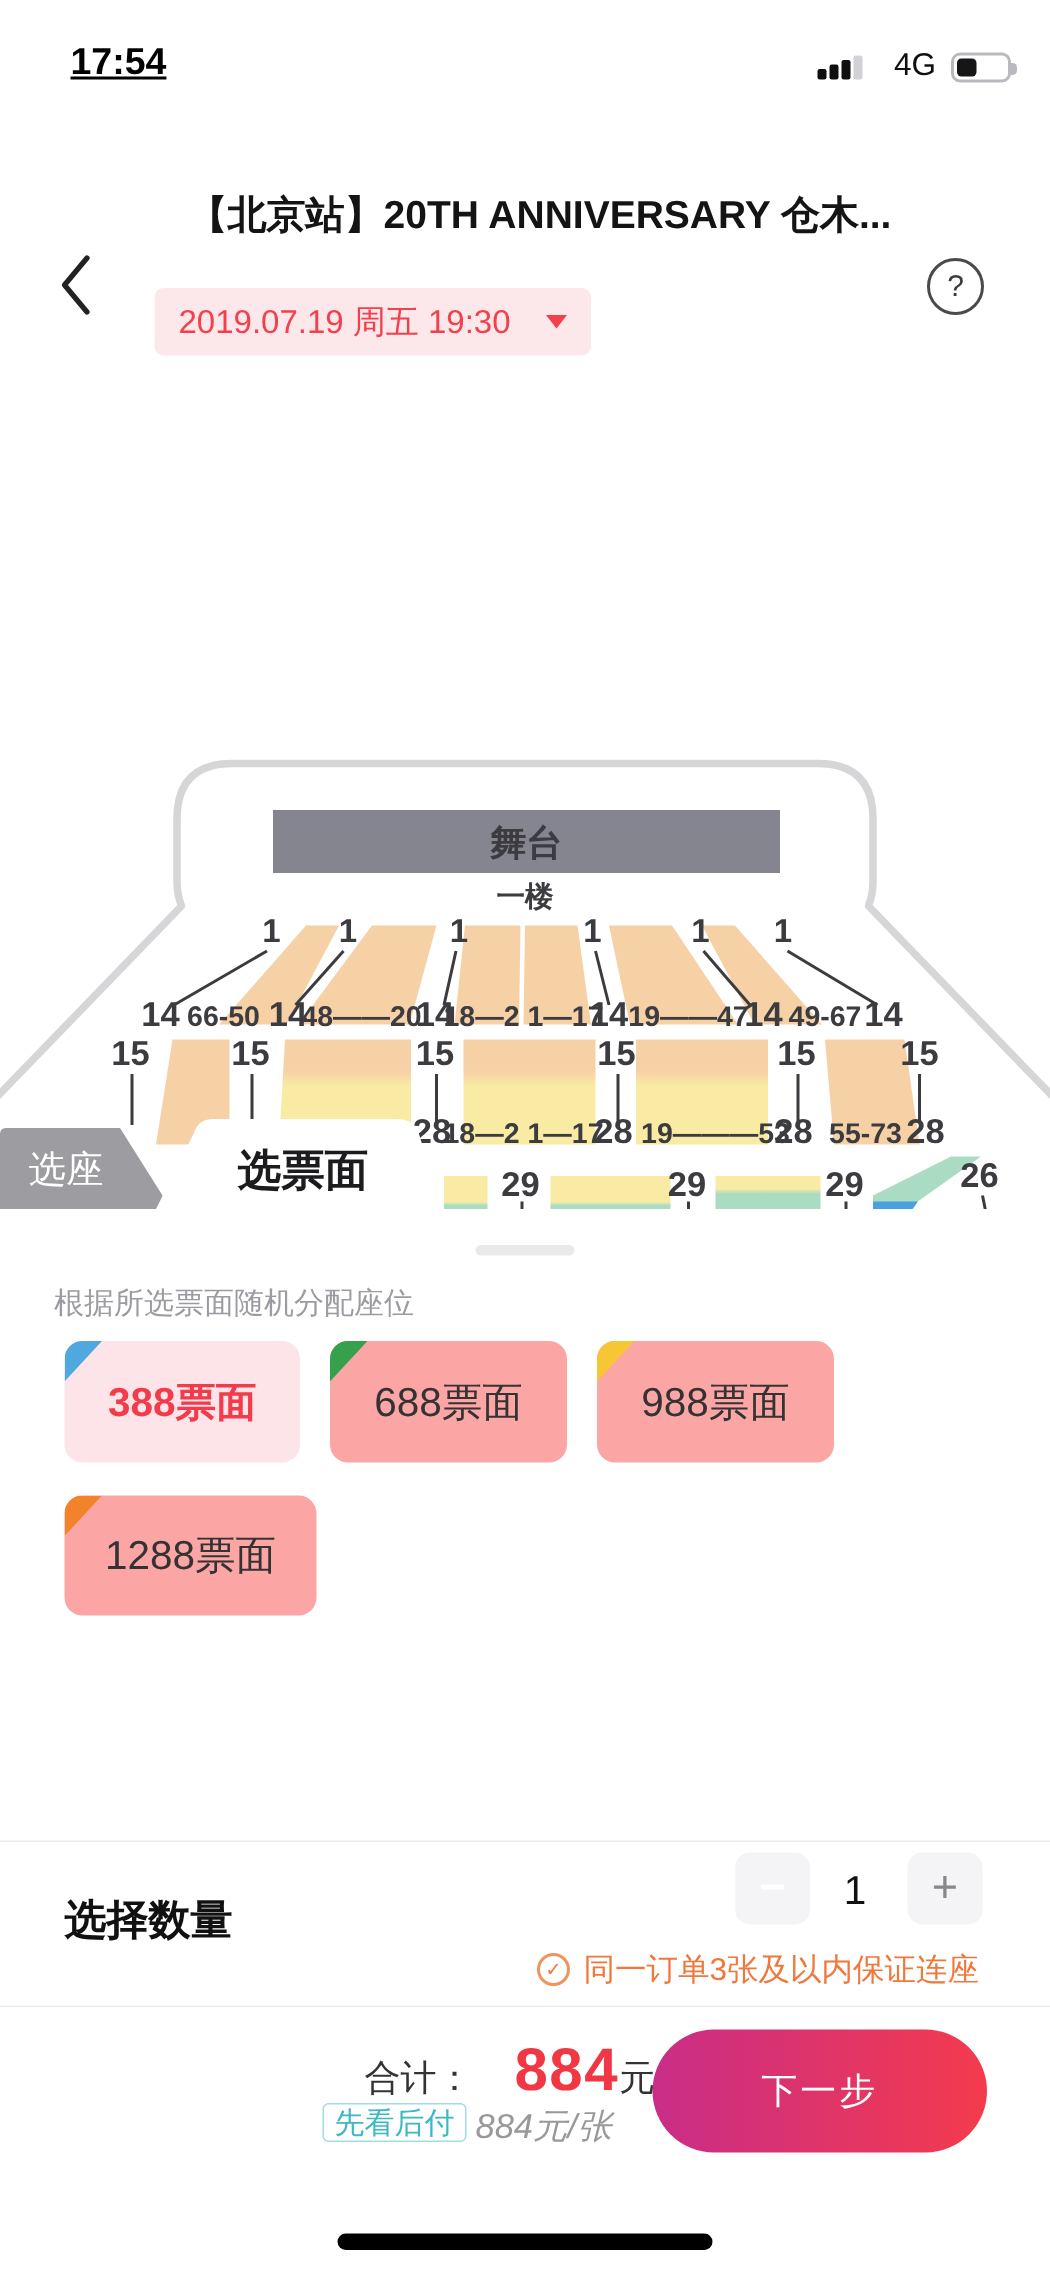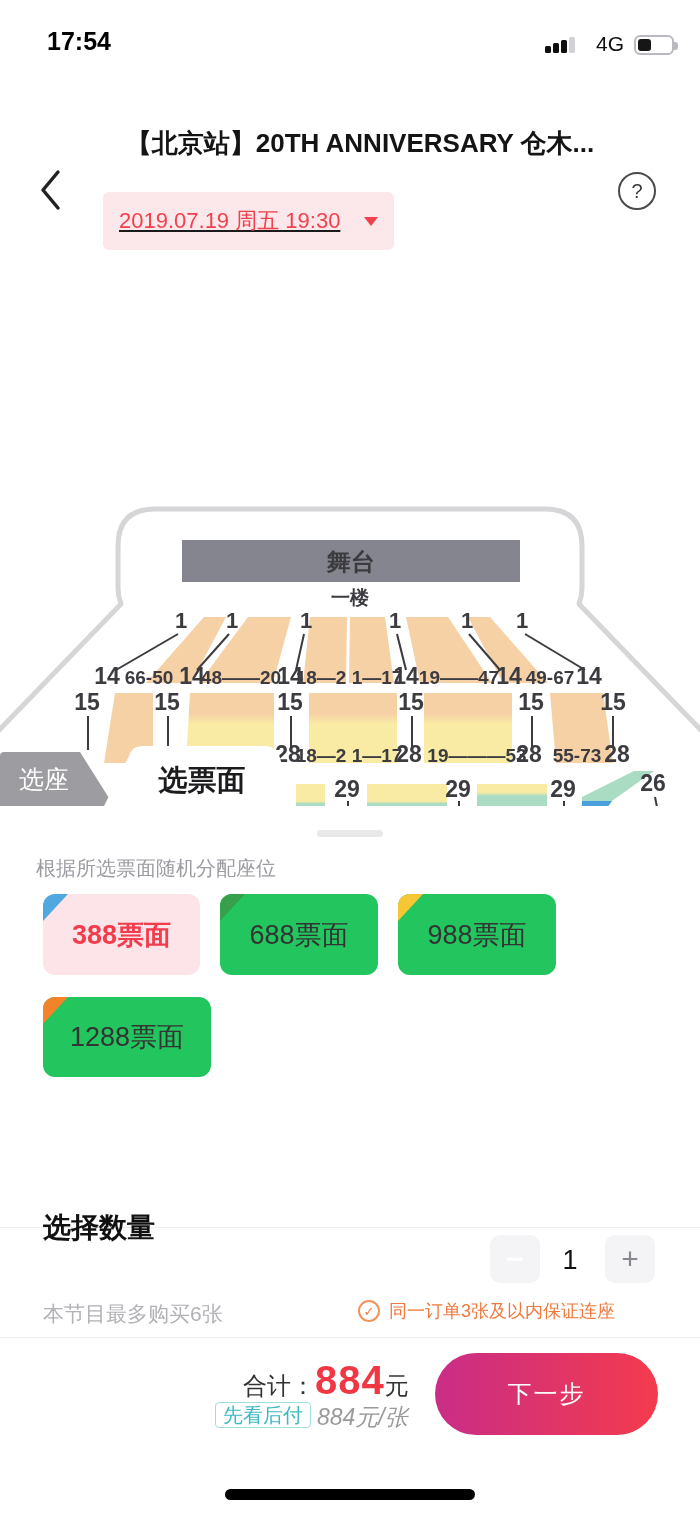--- a/index.html
+++ b/index.html
@@ -8,7 +8,7 @@
   .abs{position:absolute;}
 
   
-  #time{left:47px;top:27px;font-size:25px;font-weight:700;color:#000;}
+  #time{left:47px;top:27px;font-size:25px;font-weight:700;color:#000;text-decoration:underline;}
   #signal{left:545px;top:36px;display:flex;align-items:flex-end;gap:2px;height:17px;}
   #signal i{display:block;width:6px;border-radius:1.5px;background:#0f0f0f;}
   #signal i.dim{background:#d2d2d6;}

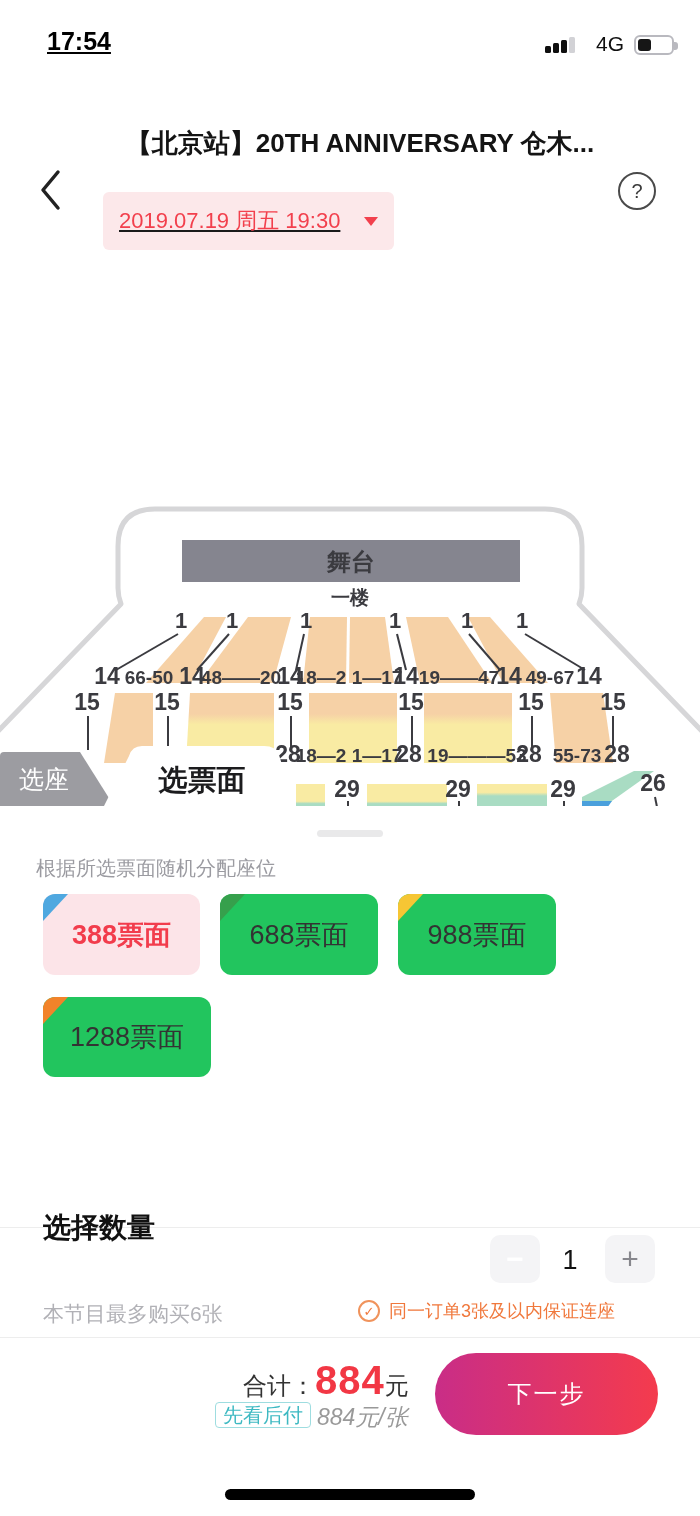--- a/index.html
+++ b/index.html
@@ -22,8 +22,8 @@
   #back{left:38px;top:168px;width:26px;height:44px;cursor:pointer;}
   #help{left:618px;top:172px;width:38px;height:38px;border:2px solid #4a4a4a;border-radius:50%;box-sizing:border-box;
         display:flex;align-items:center;justify-content:center;font-size:20px;color:#3a3a3a;}
-  #session-pill{left:103px;top:192px;height:58px;background:#fce8ea;border-radius:6px;
-        display:inline-flex;align-items:center;padding:0 16px;gap:24px;text-decoration:underline;}
+  #session-pill{left:103px;top:192px;height:45px;background:#fce8ea;border-radius:6px;
+        display:inline-flex;align-items:center;padding:0 16px;gap:24px;}
   #session-pill .txt{font-size:22px;color:#f2404d;font-weight:500;}
   #session-pill .caret{width:0;height:0;border-left:7px solid transparent;border-right:7px solid transparent;border-top:9px solid #f2404d;}
 

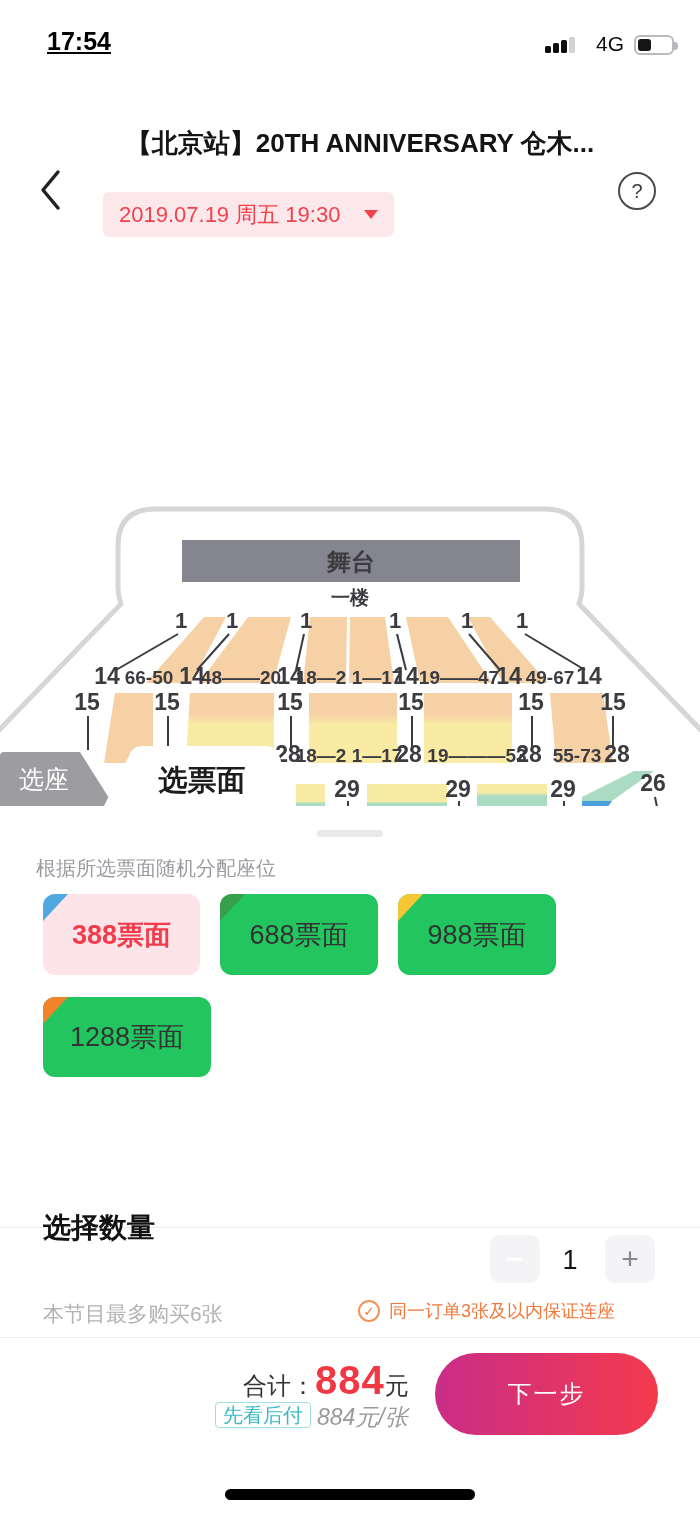--- a/index.html
+++ b/index.html
@@ -38,7 +38,7 @@
   #handle{left:317px;top:830px;width:66px;height:7px;border-radius:4px;background:#e9e9ea;z-index:6;}
   #hint{left:36px;top:855px;font-size:20px;color:#9b9ba1;z-index:6;}
 
-  .ticket-card{position:absolute;z-index:6;border-radius:12px;background:#22c55e;overflow:hidden;
+  .ticket-card{position:absolute;z-index:6;border-radius:12px;background:#fca5a5;overflow:hidden;
         display:flex;align-items:center;justify-content:center;font-size:27px;color:#333;cursor:pointer;}
   .ticket-card.selected{background:#fce4e8;color:#f23c4c;font-weight:700;}
   .corner{position:absolute;left:0;top:0;width:25px;height:27px;clip-path:polygon(0 0,100% 0,0 100%);}

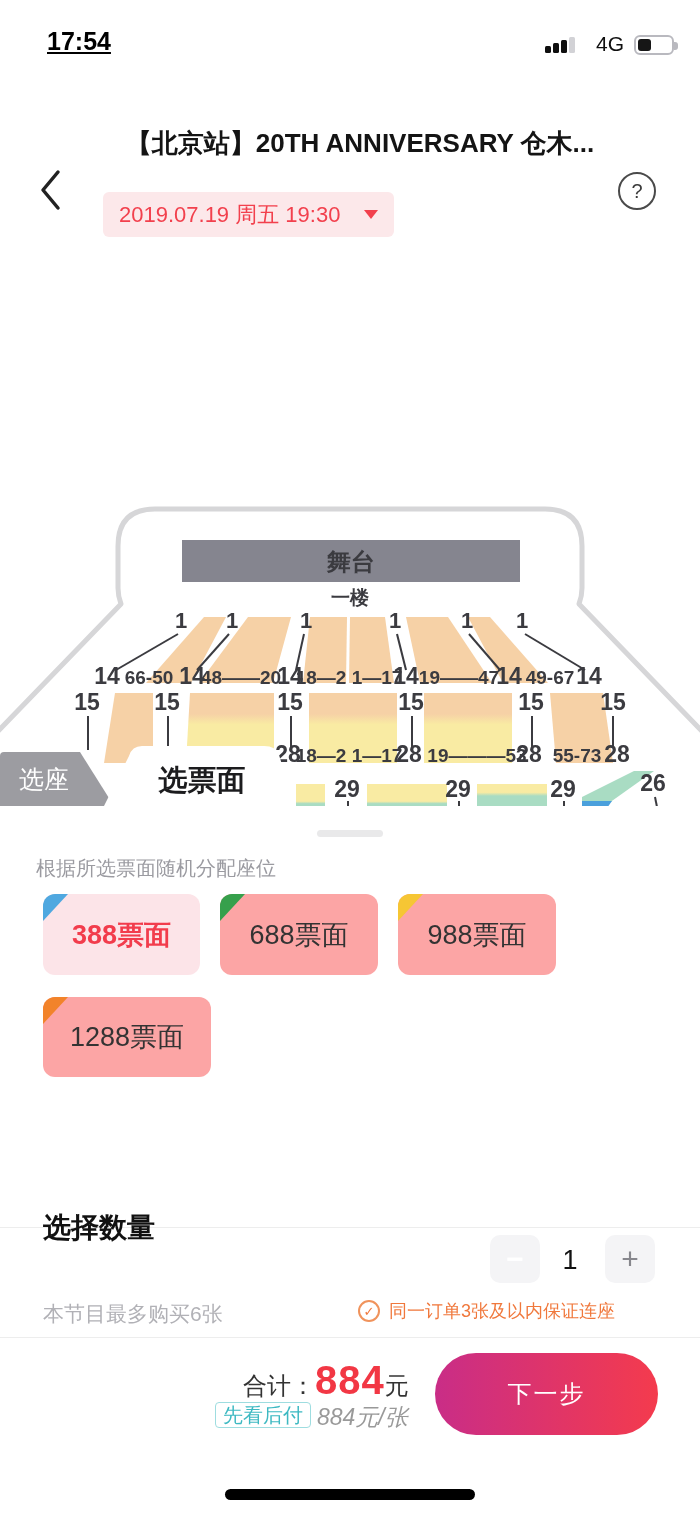--- a/index.html
+++ b/index.html
@@ -45,7 +45,7 @@
 
   .divider{left:0;width:700px;height:1px;background:#ededed;z-index:6;}
 
-  #qty-title{left:43px;top:1209px;font-size:28px;font-weight:700;color:#111;z-index:6;}
+  #qty-title{left:43px;top:1261px;font-size:28px;font-weight:700;color:#111;z-index:6;}
   .step-btn{position:absolute;top:1235px;width:50px;height:48px;border-radius:10px;background:#f4f4f6;z-index:6;
         display:flex;align-items:center;justify-content:center;font-size:30px;cursor:pointer;}
   #minus-btn{left:490px;color:#ffffff;font-weight:700;}

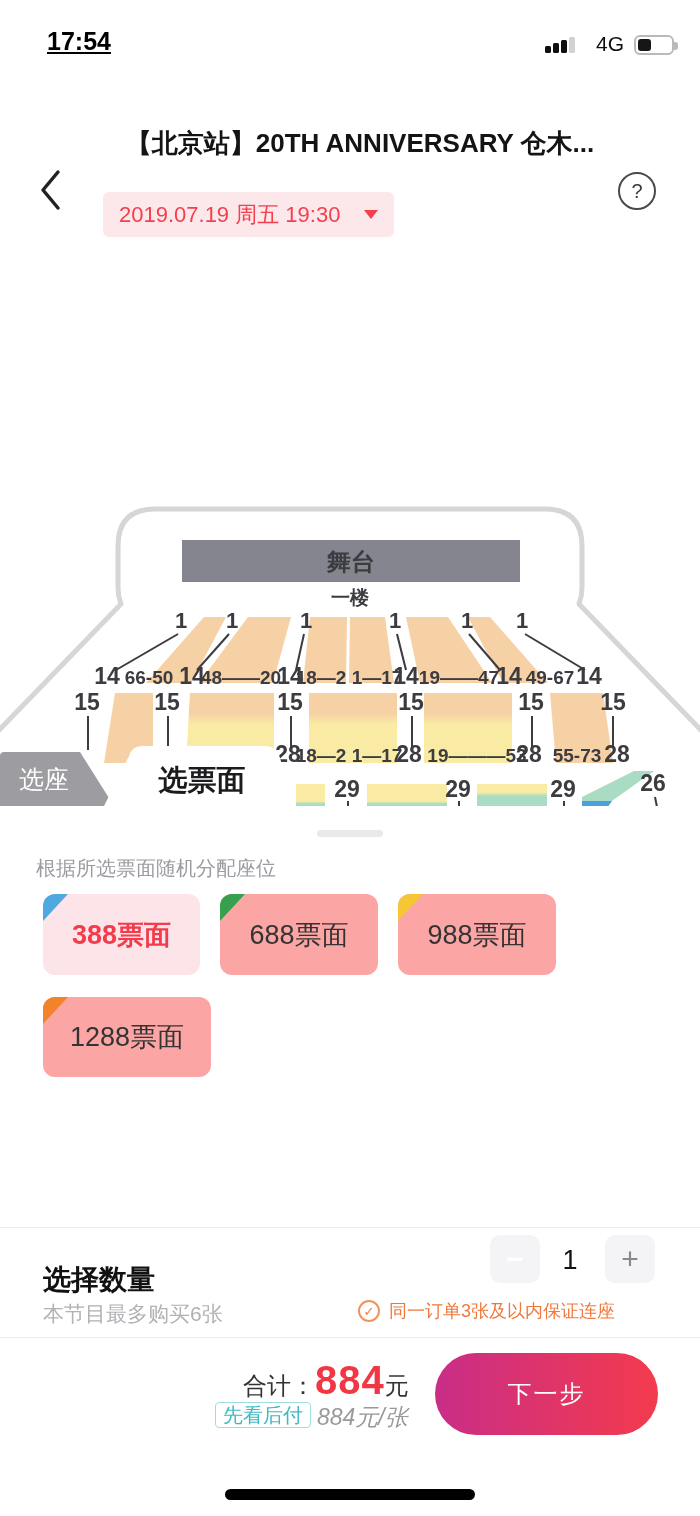--- a/index.html
+++ b/index.html
@@ -241,7 +241,6 @@
   <div class="step-btn" id="minus-btn">−</div>
   <div class="abs" id="qty-value">1</div>
   <div class="step-btn" id="plus-btn">+</div>
-  <div class="abs" id="limit">本节目最多购买6张</div>
   <div class="abs" id="guarantee">
     <span id="check-ic">✓</span>
     <span class="gtxt">同一订单3张及以内保证连座</span>

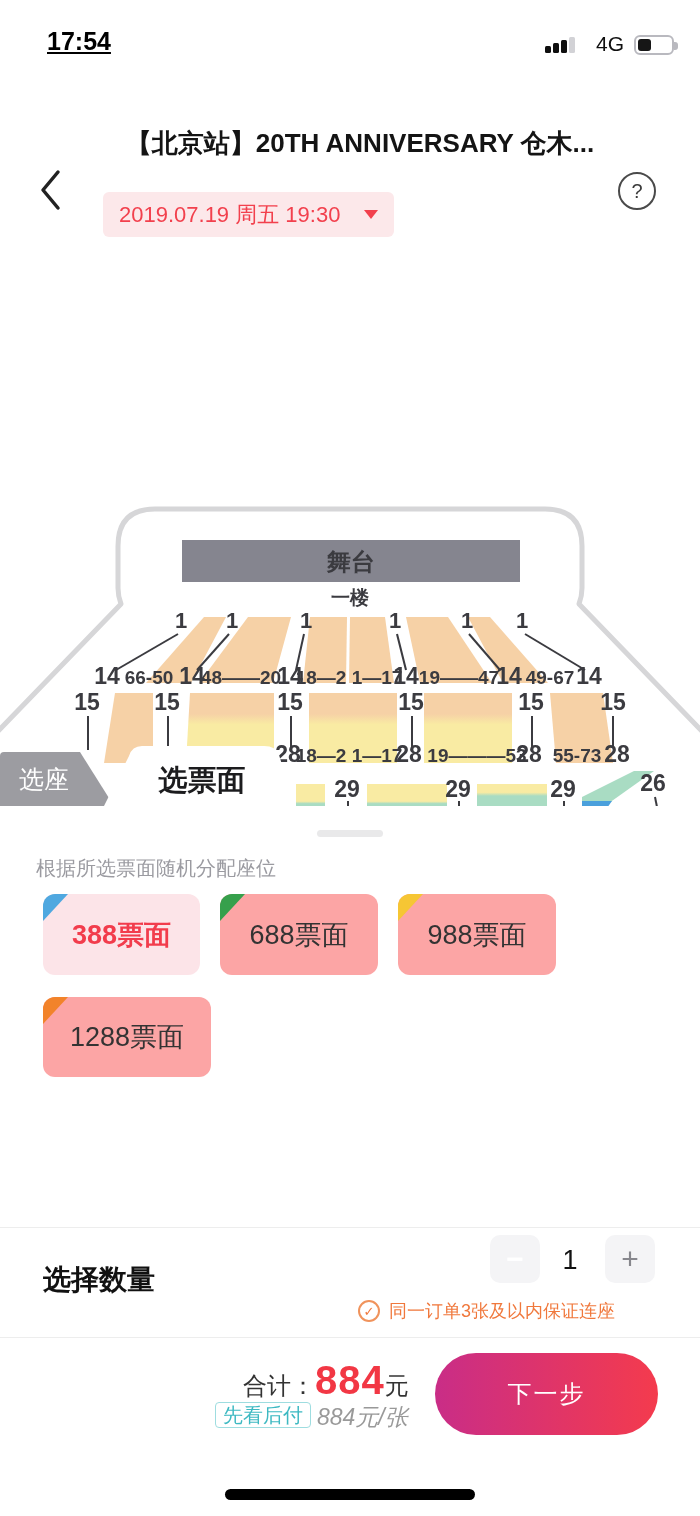--- a/index.html
+++ b/index.html
@@ -53,7 +53,7 @@
   #qty-value{left:550px;top:1245px;width:40px;text-align:center;font-size:27px;color:#111;z-index:6;}
   #limit{left:43px;top:1300px;font-size:21px;color:#b1b1b6;z-index:6;}
   #guarantee{left:358px;top:1299px;display:flex;align-items:center;gap:9px;z-index:6;}
-  #guarantee .gtxt{font-size:18px;color:#f0783c;}
+  #guarantee .gtxt{font-size:21px;color:#f0783c;}
   #check-ic{width:22px;height:22px;border:2px solid #f0935c;border-radius:50%;box-sizing:border-box;
         display:flex;align-items:center;justify-content:center;font-size:13px;color:#f0783c;font-weight:700;}
 

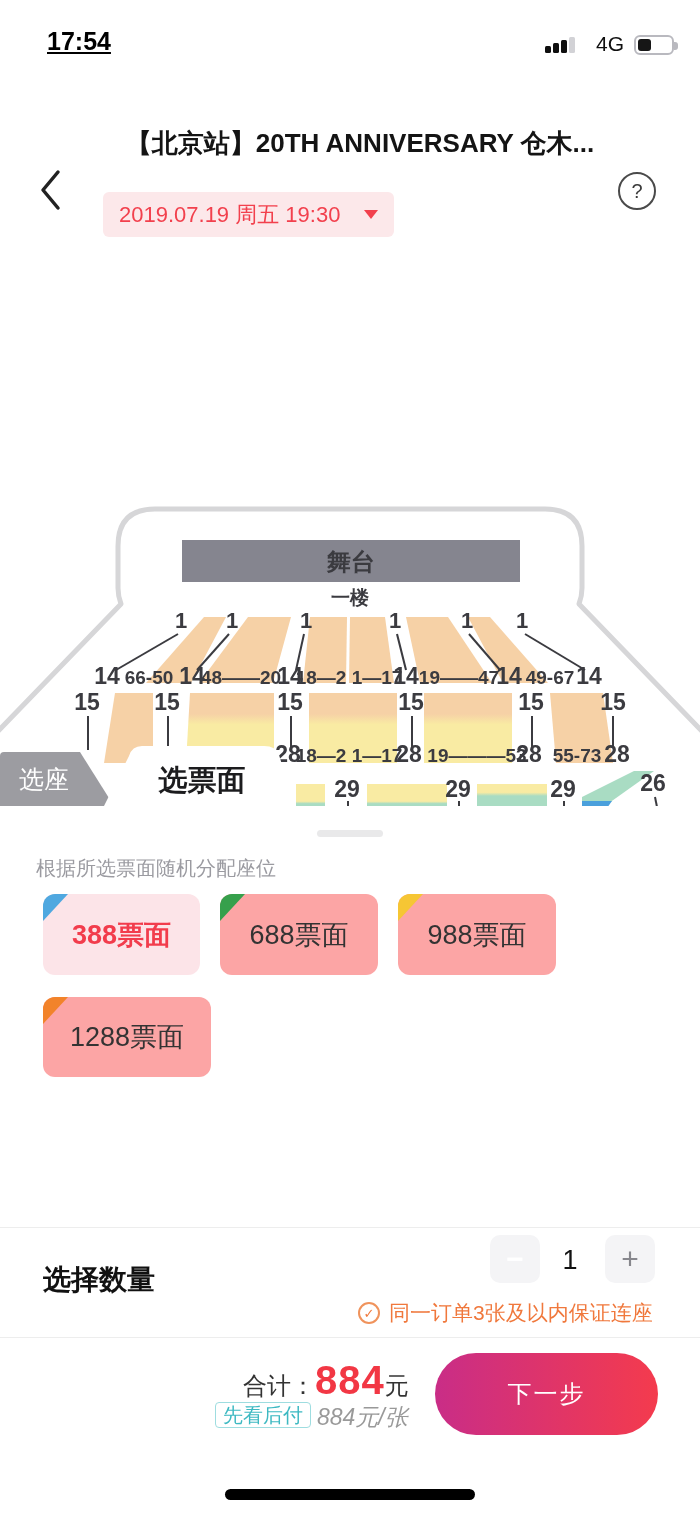--- a/index.html
+++ b/index.html
@@ -59,7 +59,7 @@
 
   #total-row{left:243px;top:1358px;display:flex;align-items:baseline;z-index:6;text-align:center;}
   #total-row .lab{font-size:24px;color:#333;}
-  #total-row .val{font-size:40px;font-weight:700;color:#f23744;letter-spacing:1px;}
+  #total-row .val{font-size:40px;font-weight:700;color:#f23744;letter-spacing:1px;margin-left:28px;}
   #total-row .unit{font-size:24px;color:#333;}
   #pay-badge{left:215px;top:1402px;height:26px;box-sizing:border-box;border:1px solid #9edde0;border-radius:4px;
         padding:0 7px;display:inline-flex;align-items:center;font-size:20px;color:#3db9c2;z-index:6;}

